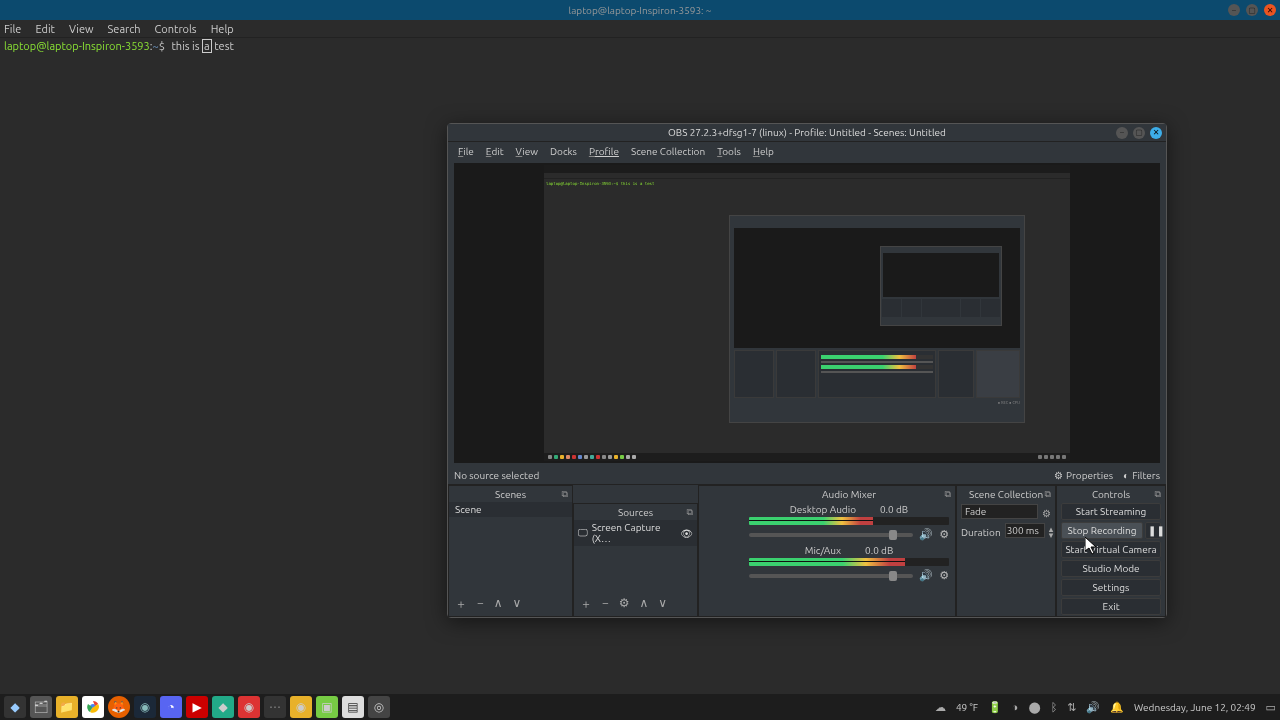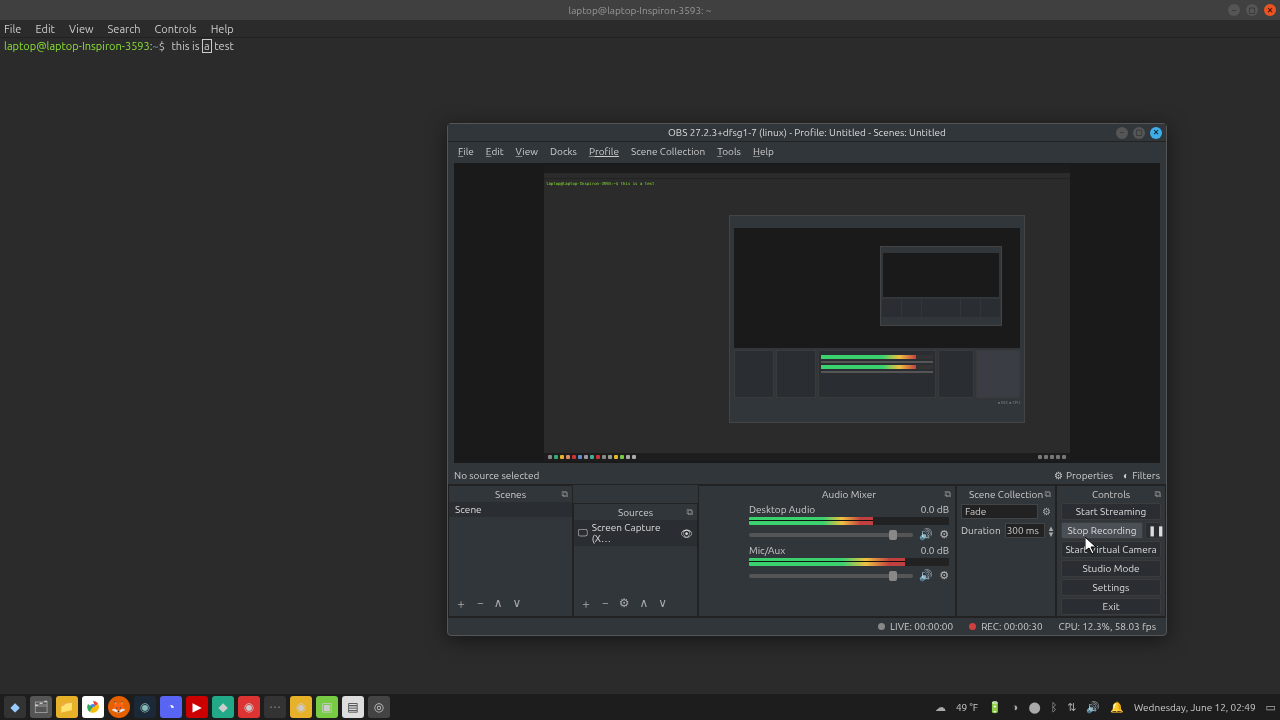--- a/index.html
+++ b/index.html
@@ -7,7 +7,7 @@
 
 
 .term-window { position: absolute; top: 0; left: 0; right: 0; height: 100%; background: #2b2b2b; }
-.term-titlebar { height: 20px; background: #404040; display: flex; align-items: center; justify-content: center; color: #999; font-size: 10px; position: relative; }
+.term-titlebar { height: 20px; background: #0c4a6e; display: flex; align-items: center; justify-content: center; color: #999; font-size: 10px; position: relative; }
 .term-titlebar .win-controls { position: absolute; right: 4px; display: flex; gap: 6px; }
 .term-menubar { height: 18px; background: #2b2b2b; display: flex; align-items: center; padding: 0 4px; gap: 14px; color: #ccc; font-size: 11px; border-bottom: 1px solid #222; }
 .term-body { padding: 2px 4px; font-family: "DejaVu Sans Mono", monospace; font-size: 11px; }

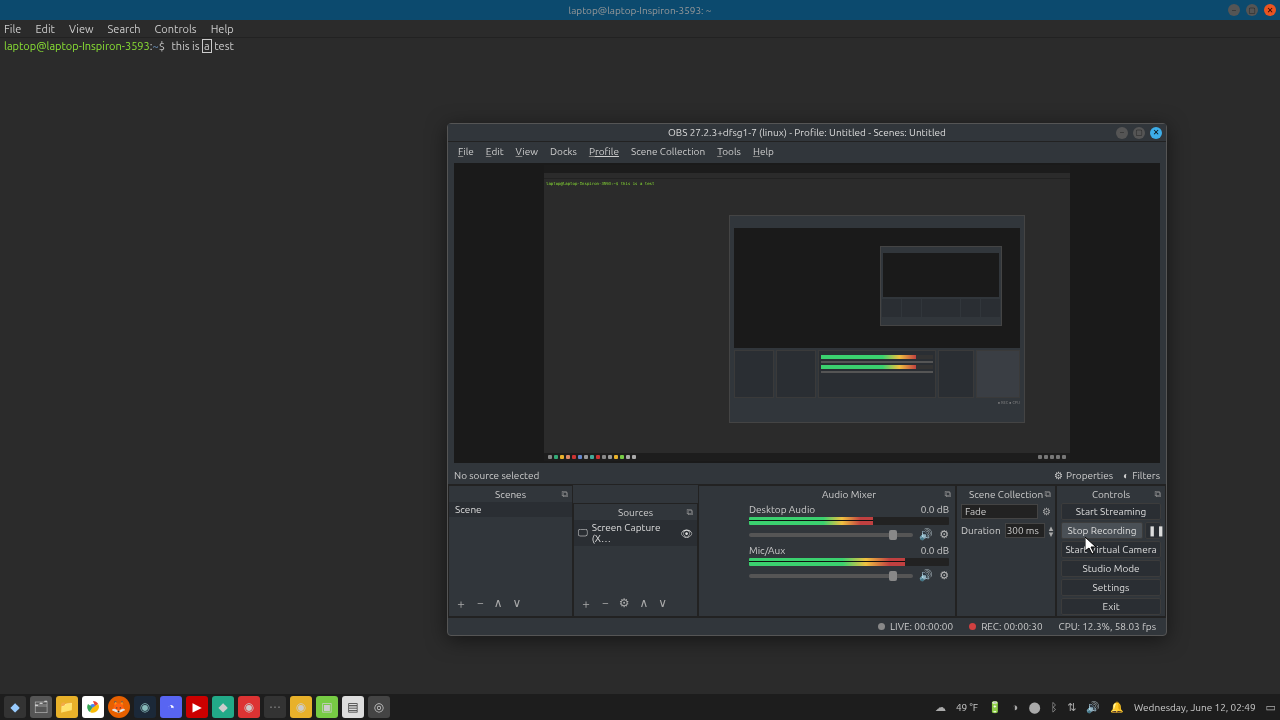--- a/index.html
+++ b/index.html
@@ -56,7 +56,7 @@
 
 .mixer-panel { flex: 1; min-width: 240px; padding-left: 44px; }
 .mixer-track { padding: 2px 6px; }
-.mixer-row1 { display: flex; justify-content: space-between; font-size: 10px; color: #ccc; gap: 24px; }
+.mixer-row1 { display: flex; justify-content: center; font-size: 10px; color: #ccc; gap: 24px; }
 .meter { height: 8px; background: #222; margin-top: 2px; position: relative; border-radius: 1px; overflow:hidden;}
 .meter-bar { height: 50%; background: linear-gradient(90deg, #3bd16f 0%, #3bd16f 60%, #f0c040 75%, #c04040 90%); }
 .meter-bar.top { border-bottom:1px solid #111;}

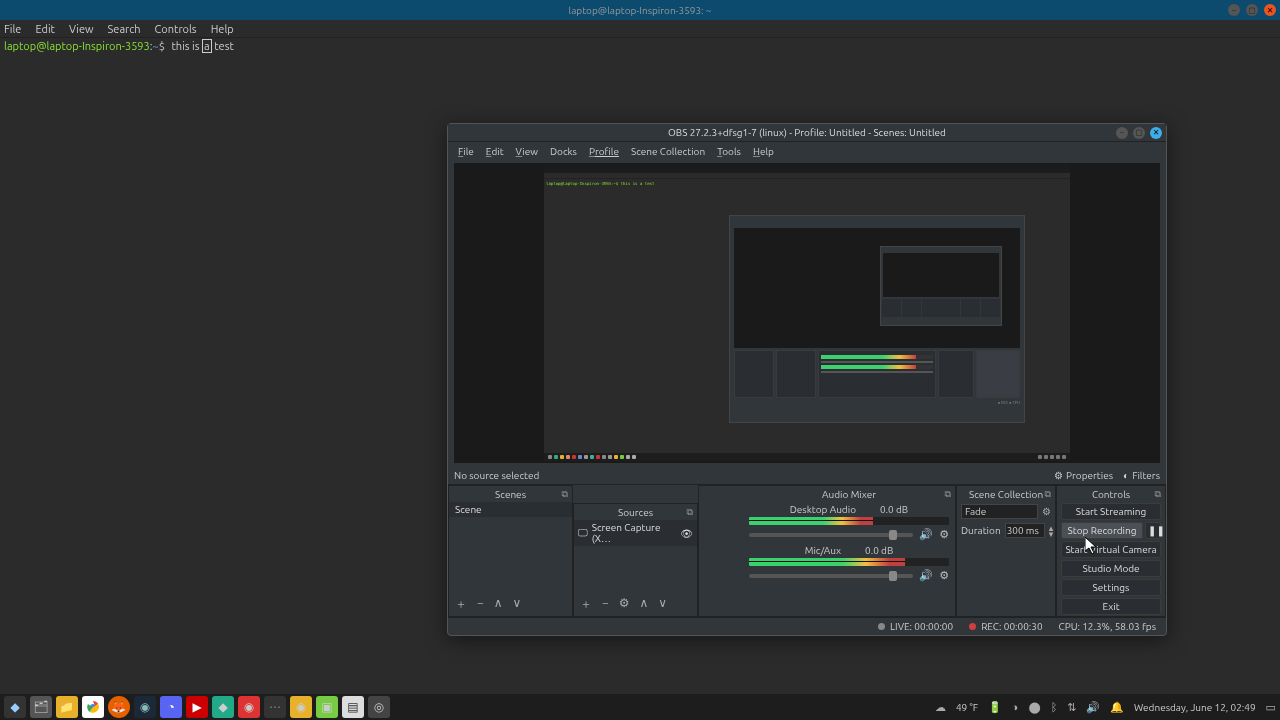--- a/index.html
+++ b/index.html
@@ -66,7 +66,7 @@
 .mix-icons { display:flex; gap:6px; font-size:11px; color:#bbb;}
 
 .transitions-panel { width: 100px; }
-.trans-row { display:flex; align-items:center; gap:4px; font-size:10px; padding:2px 4px;}
+.trans-row { display:flex; align-items:flex-end; gap:4px; font-size:10px; padding:2px 4px;}
 .trans-row input { width:40px; background:#222; border:1px solid #444; color:#ccc; font-size:10px; padding:1px;}
 .trans-row .gear { color:#aaa;}
 .select-box { flex:1; background:#222; border:1px solid #444; color:#ccc; font-size:10px; padding:1px 3px;}

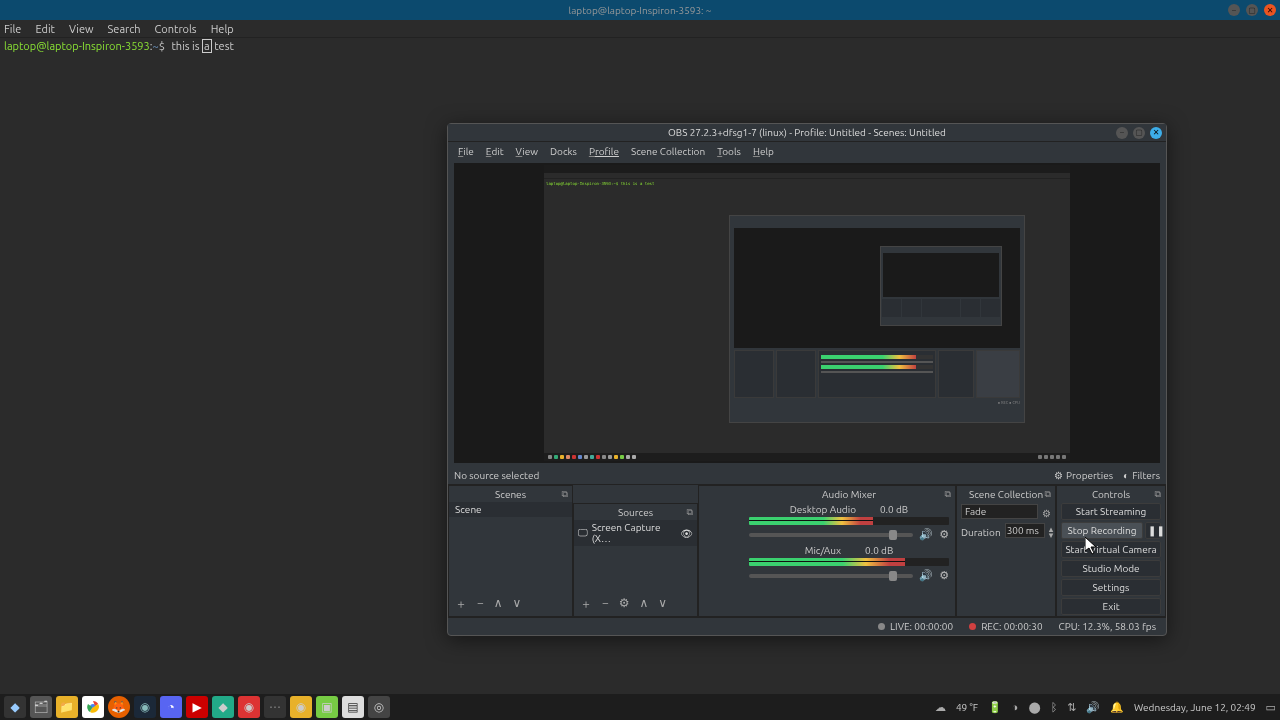--- a/index.html
+++ b/index.html
@@ -334,17 +334,6 @@
     </div>
   </div>
 
-  <div class="obs-status">
-    <span style="display:flex;align-items:center;gap:5px;">
-        <span class="dot-gray"></span>
-        <span>LIVE: 00:00:00</span>
-      </span>
-    <span style="display:flex;align-items:center;gap:5px;">
-        <span class="dot-red"></span>
-        <span>REC: 00:00:30</span>
-      </span>
-    <span>CPU: 12.3%, 58.03 fps</span>
-  </div>
 </div>
 
 <svg class="cursor" style="left:1085px; top:537px;" width="14" height="18">

